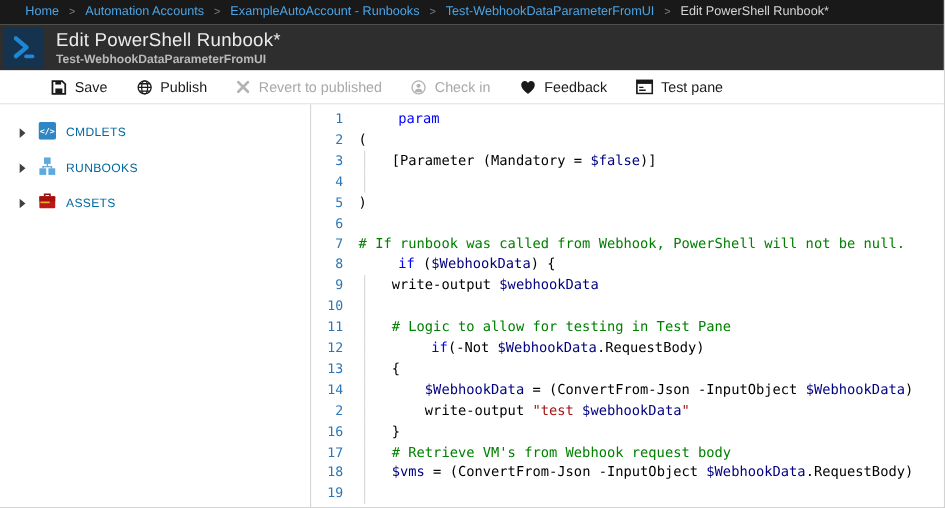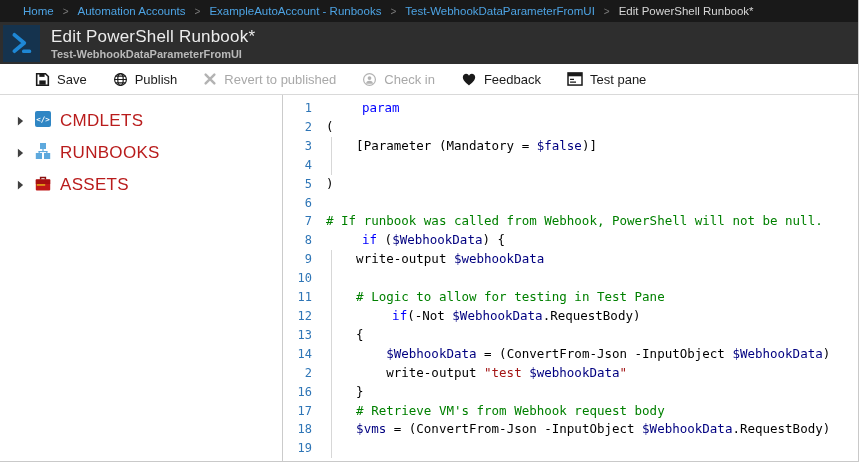--- a/index.html
+++ b/index.html
@@ -26,7 +26,7 @@
 
   
   .toolbar { height:31px; background:#fff; border-bottom:1px solid #d9d9d9;
-             display:flex; align-items:center; padding-left:22px; flex:none; }
+             display:flex; align-items:center; padding-left:33px; flex:none; }
   .tb-item { display:flex; align-items:center; gap:7px; padding:0 13px; height:100%;
              font-size:13px; color:#1a1a1a; background:none; border:none;
              font-family:inherit; cursor:pointer; white-space:nowrap; }

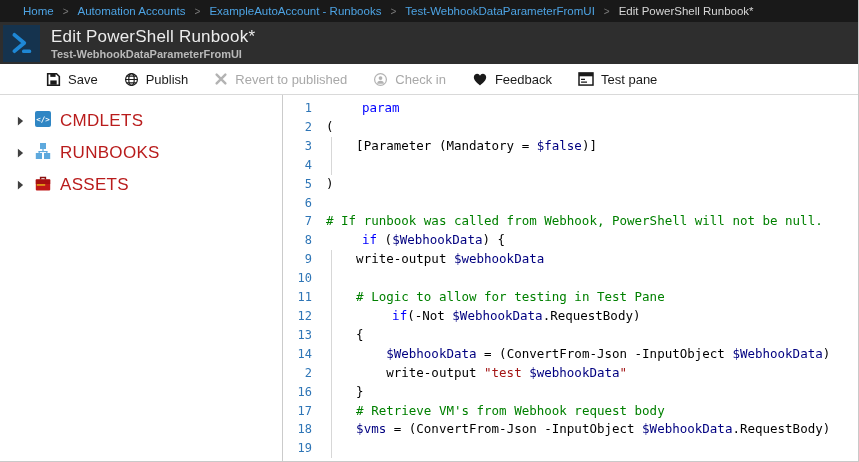--- a/index.html
+++ b/index.html
@@ -37,7 +37,7 @@
   .main { flex:1; display:flex; min-height:0; }
   .sidebar { width:283px; flex:none; border-right:1px solid #cbcbcb; padding-top:10px; background:#fff; }
   .side-item { display:flex; align-items:center; height:32px; padding-left:17px; gap:9px; cursor:pointer; }
-  .side-label { font-size:17px; color:#b91c1c; letter-spacing:.3px; }
+  .side-label { font-size:11px; color:#0369a1; letter-spacing:.3px; }
   .tri { display:flex; align-items:center; width:9px; }
 
   

